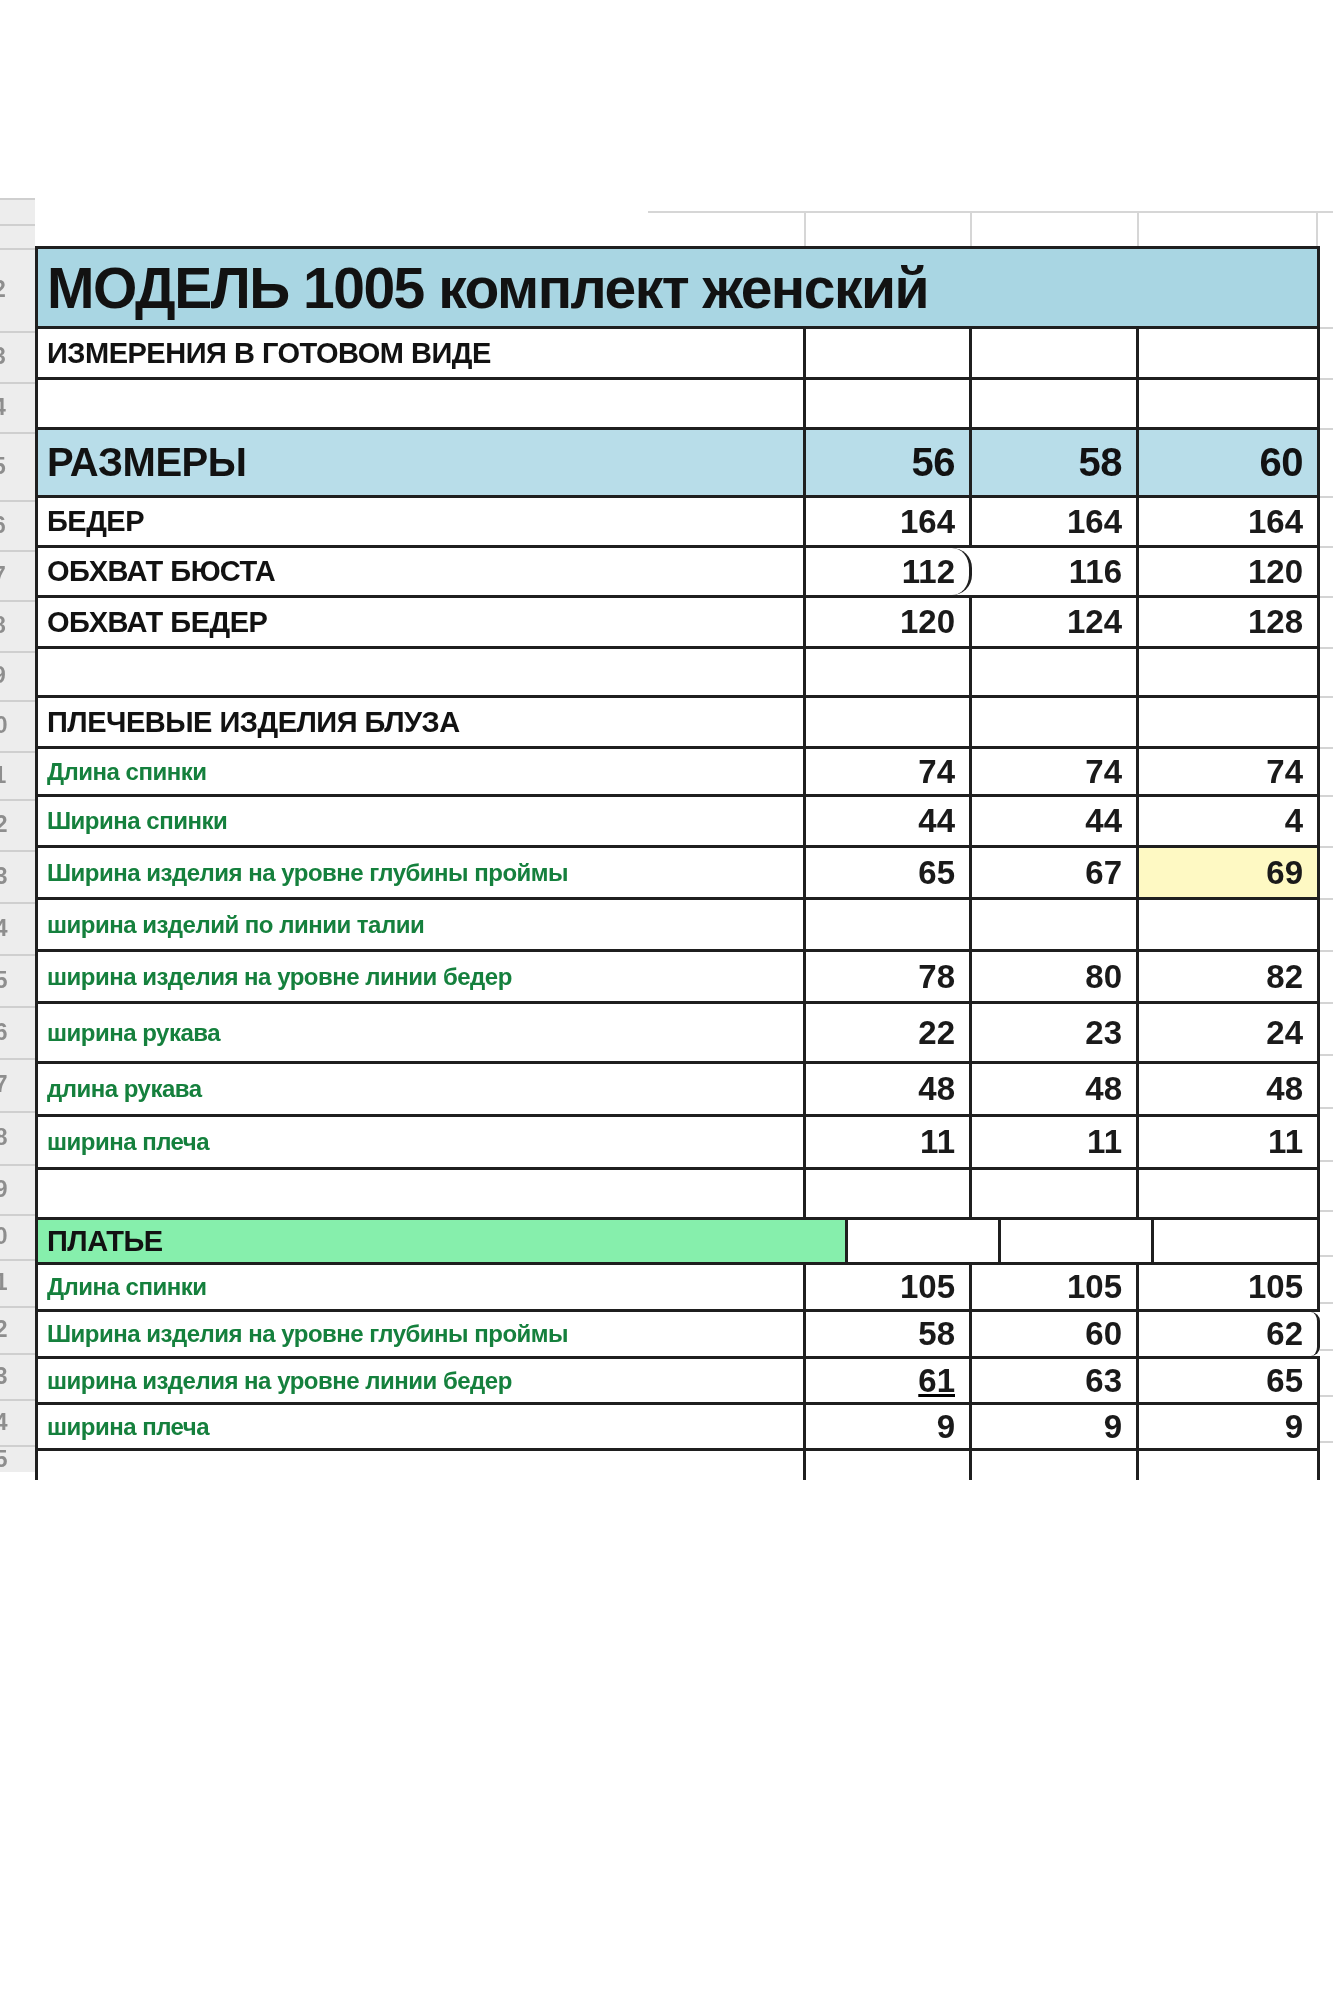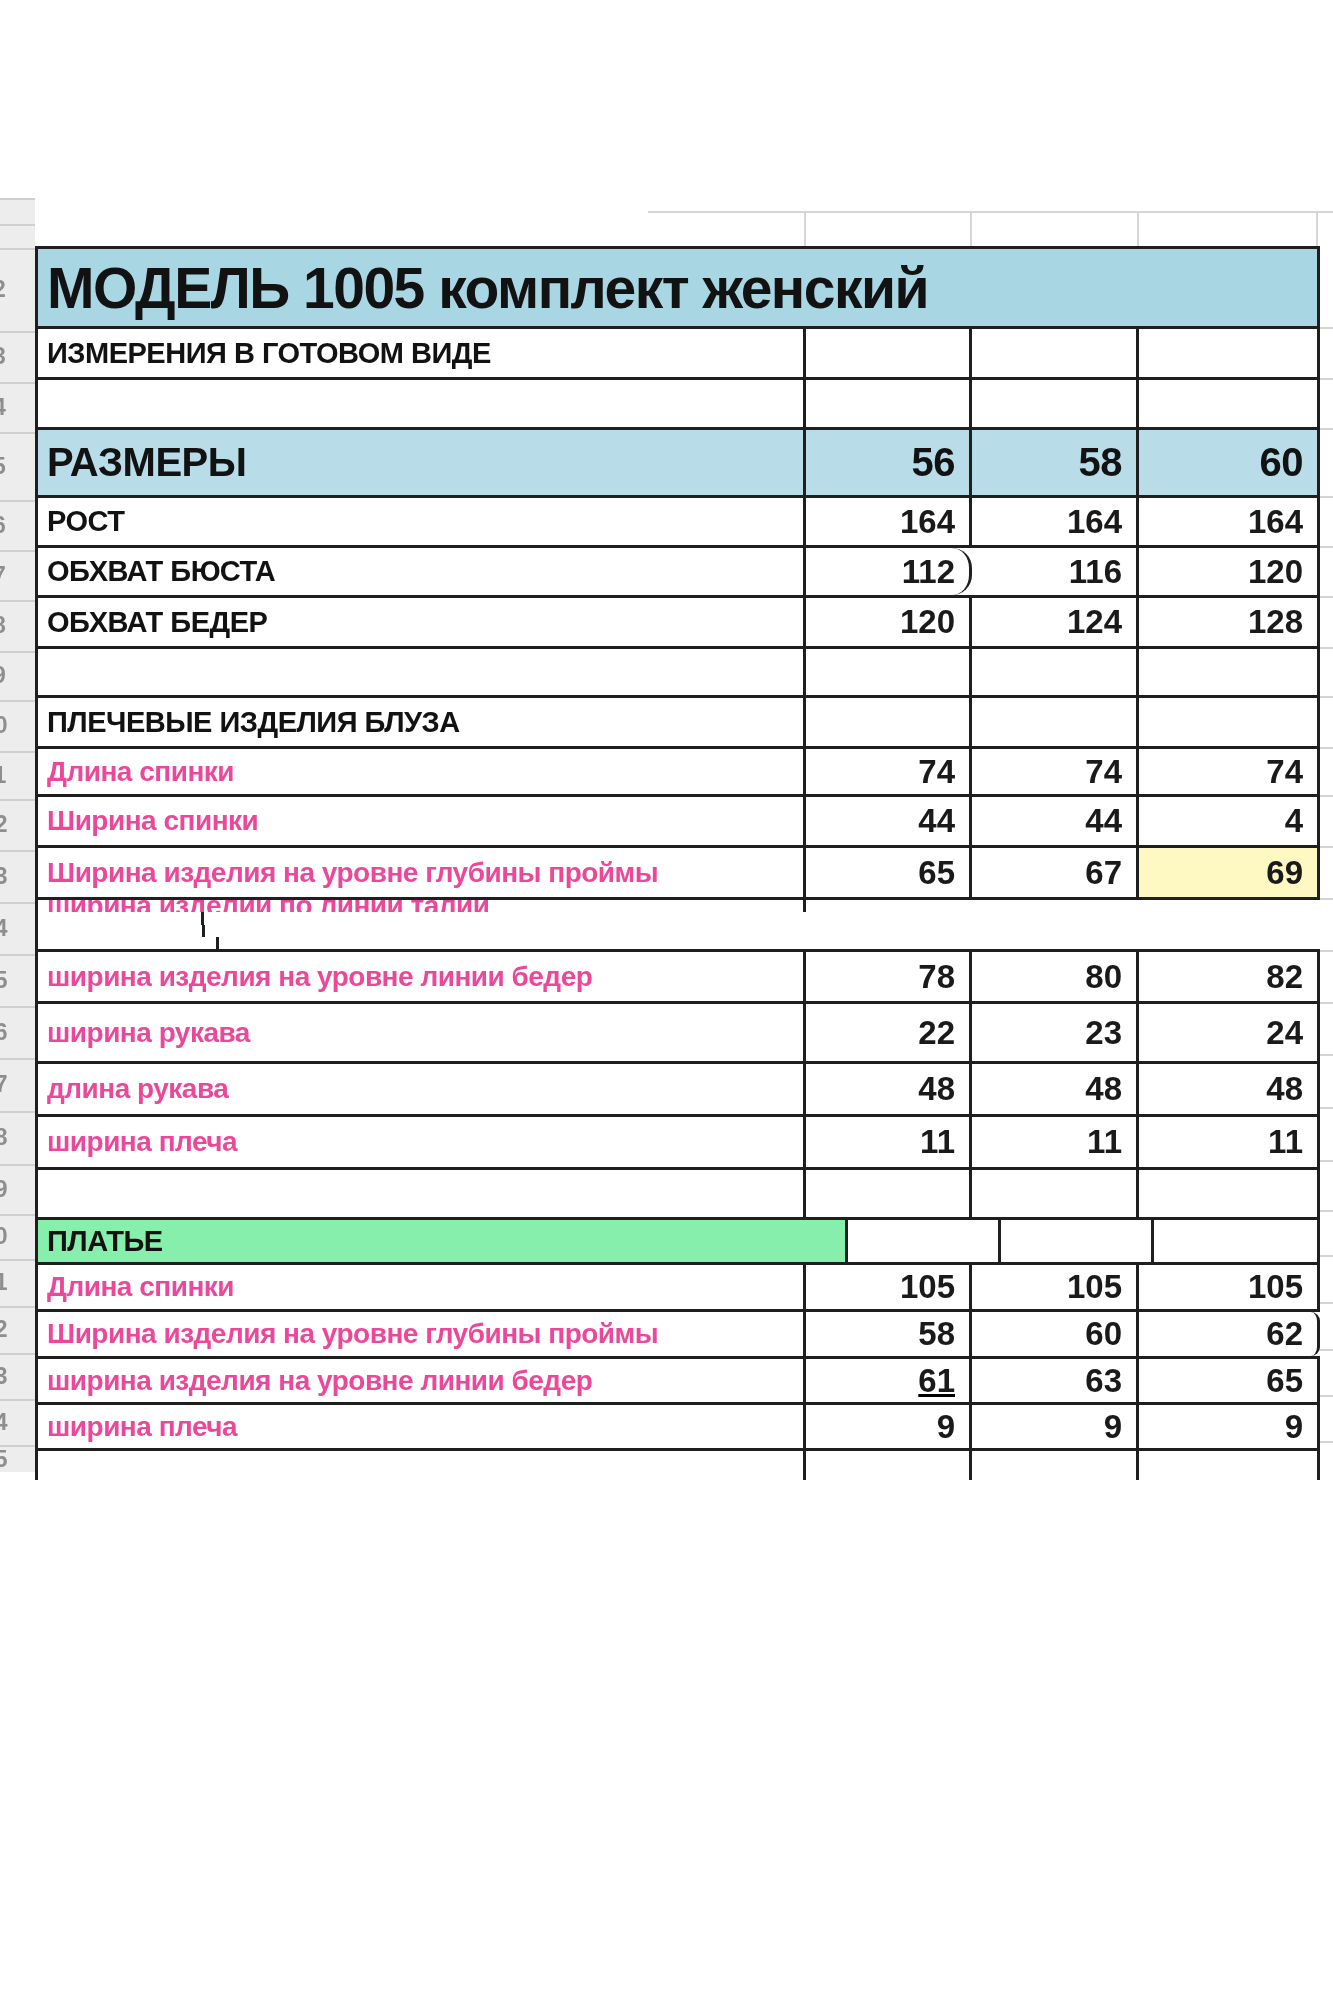--- a/index.html
+++ b/index.html
@@ -180,7 +180,7 @@
       </div>
       <div class="row row-data" style="height: 50px; border-left: 3px solid rgb(31, 31, 31); border-bottom: 3px solid rgb(31, 31, 31);">
         <div class="cell cell-label" style="width: 768px; border-right: 3px solid rgb(31, 31, 31); background: rgb(255, 255, 255);">
-          <span class="txt-caps">РОСТ</span>
+          <span class="txt-caps">БЕДЕР</span>
         </div>
         <div class="cell cell-value" style="width: 166px; border-right: 3px solid rgb(31, 31, 31); background: rgb(255, 255, 255);">
           <span class="txt-num">164</span>

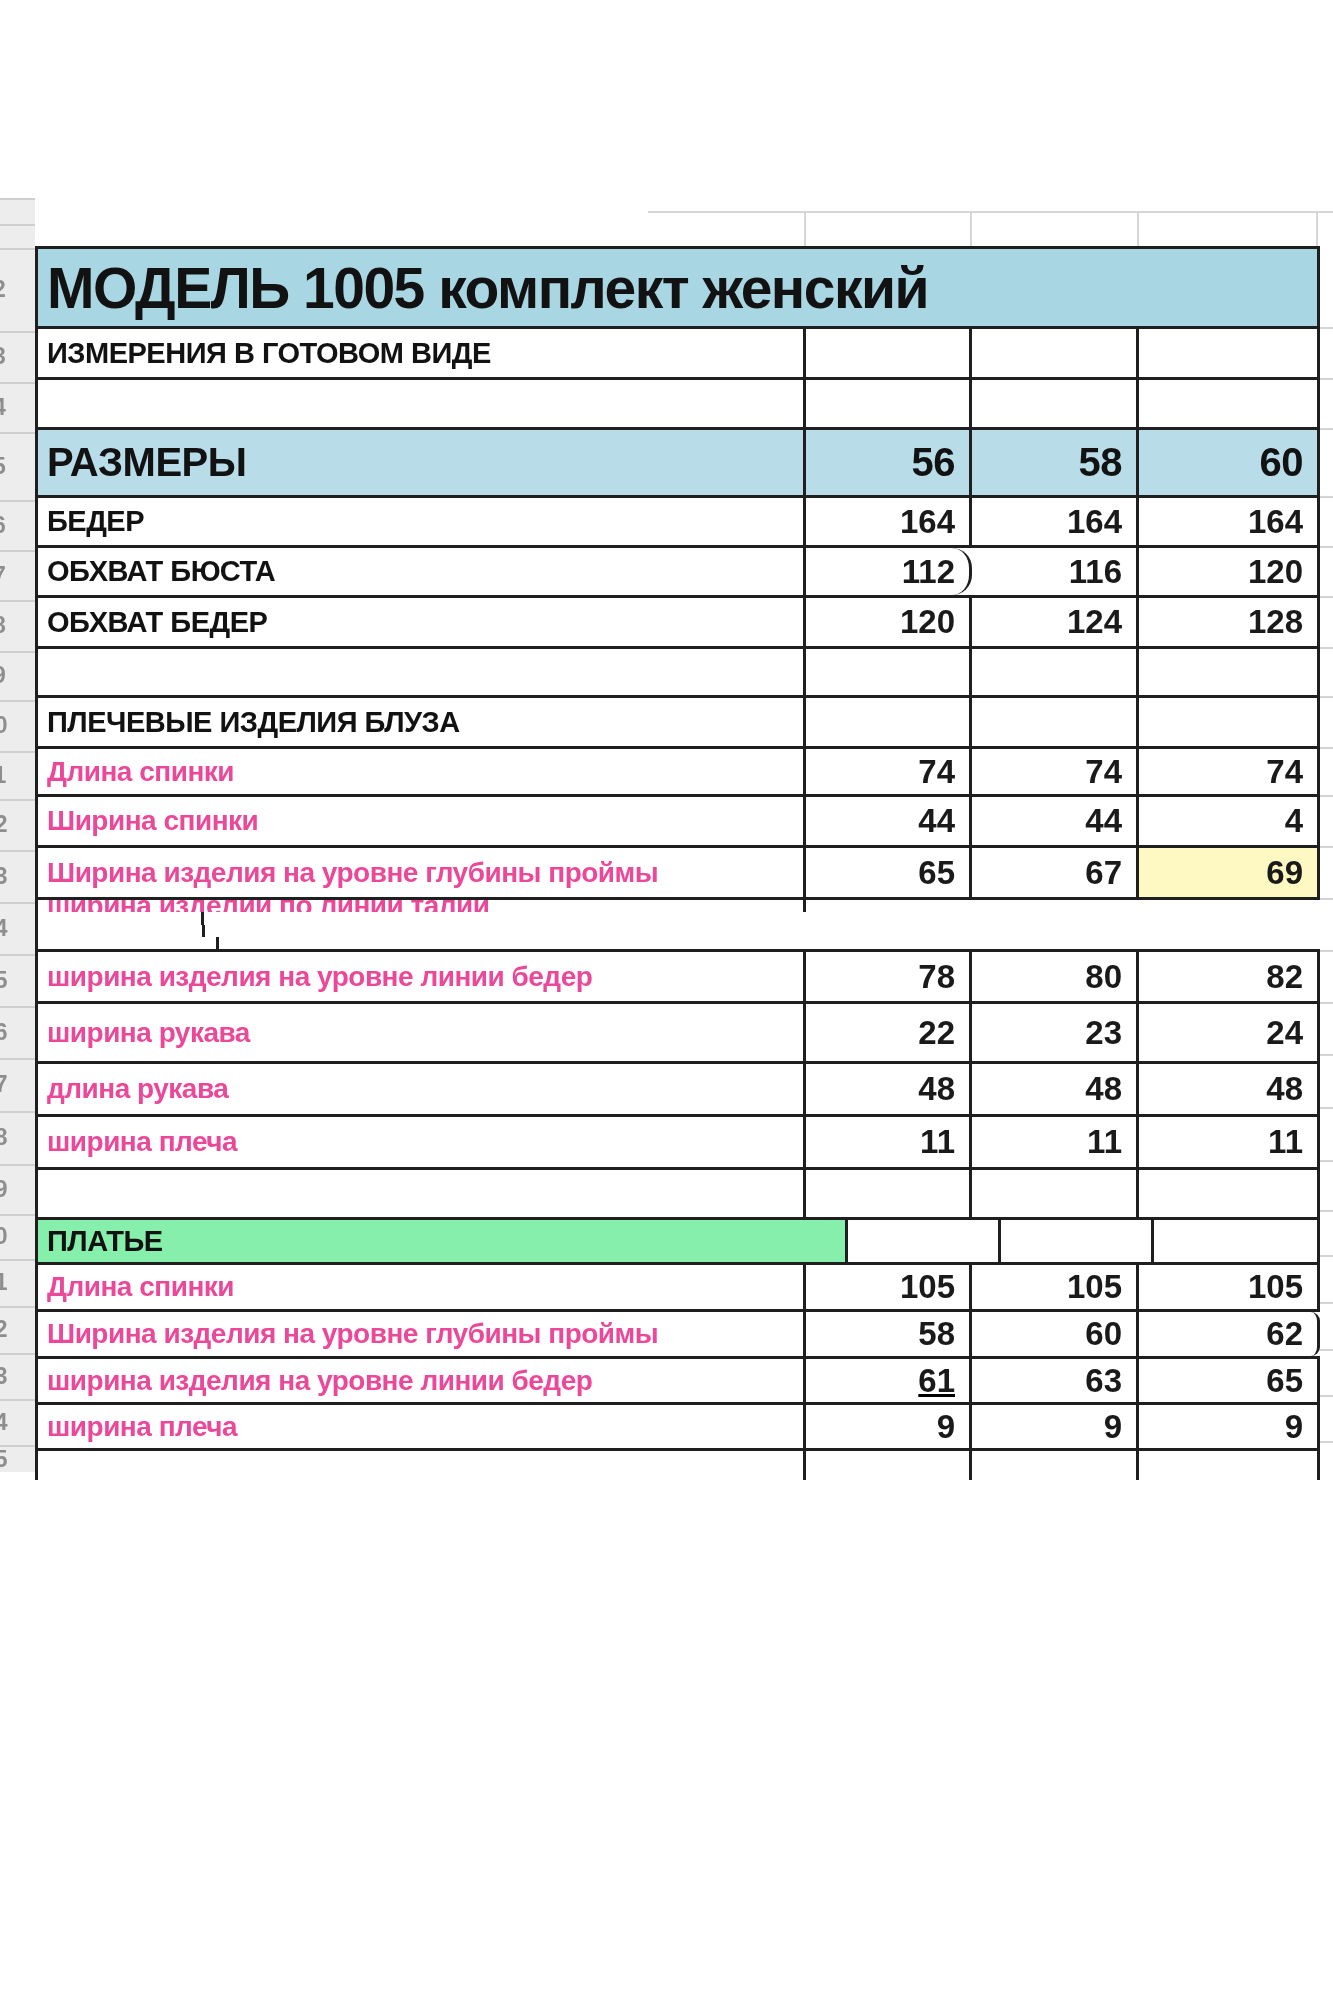--- a/index.html
+++ b/index.html
@@ -29,7 +29,7 @@
   .cell-value{justify-content:flex-end;padding-right:14px;}
   .txt-title{font-weight:800;font-size:57px;letter-spacing:-1.5px;color:#121212;white-space:nowrap;}
   .txt-caps{font-weight:800;font-size:29px;letter-spacing:-0.5px;color:#121212;white-space:nowrap;}
-  .txt-label{font-weight:700;font-size:28px;letter-spacing:-0.5px;color:#ec4899;white-space:nowrap;}
+  .txt-label{font-weight:700;font-size:24px;letter-spacing:-0.5px;color:#15803d;white-space:nowrap;}
   .txt-num{font-weight:600;font-size:33px;color:#1a1a1a;}
   .txt-size{font-weight:800;font-size:40px;letter-spacing:-0.5px;color:#121212;}
   .txt-razm{font-weight:800;font-size:40px;letter-spacing:-0.5px;color:#121212;}

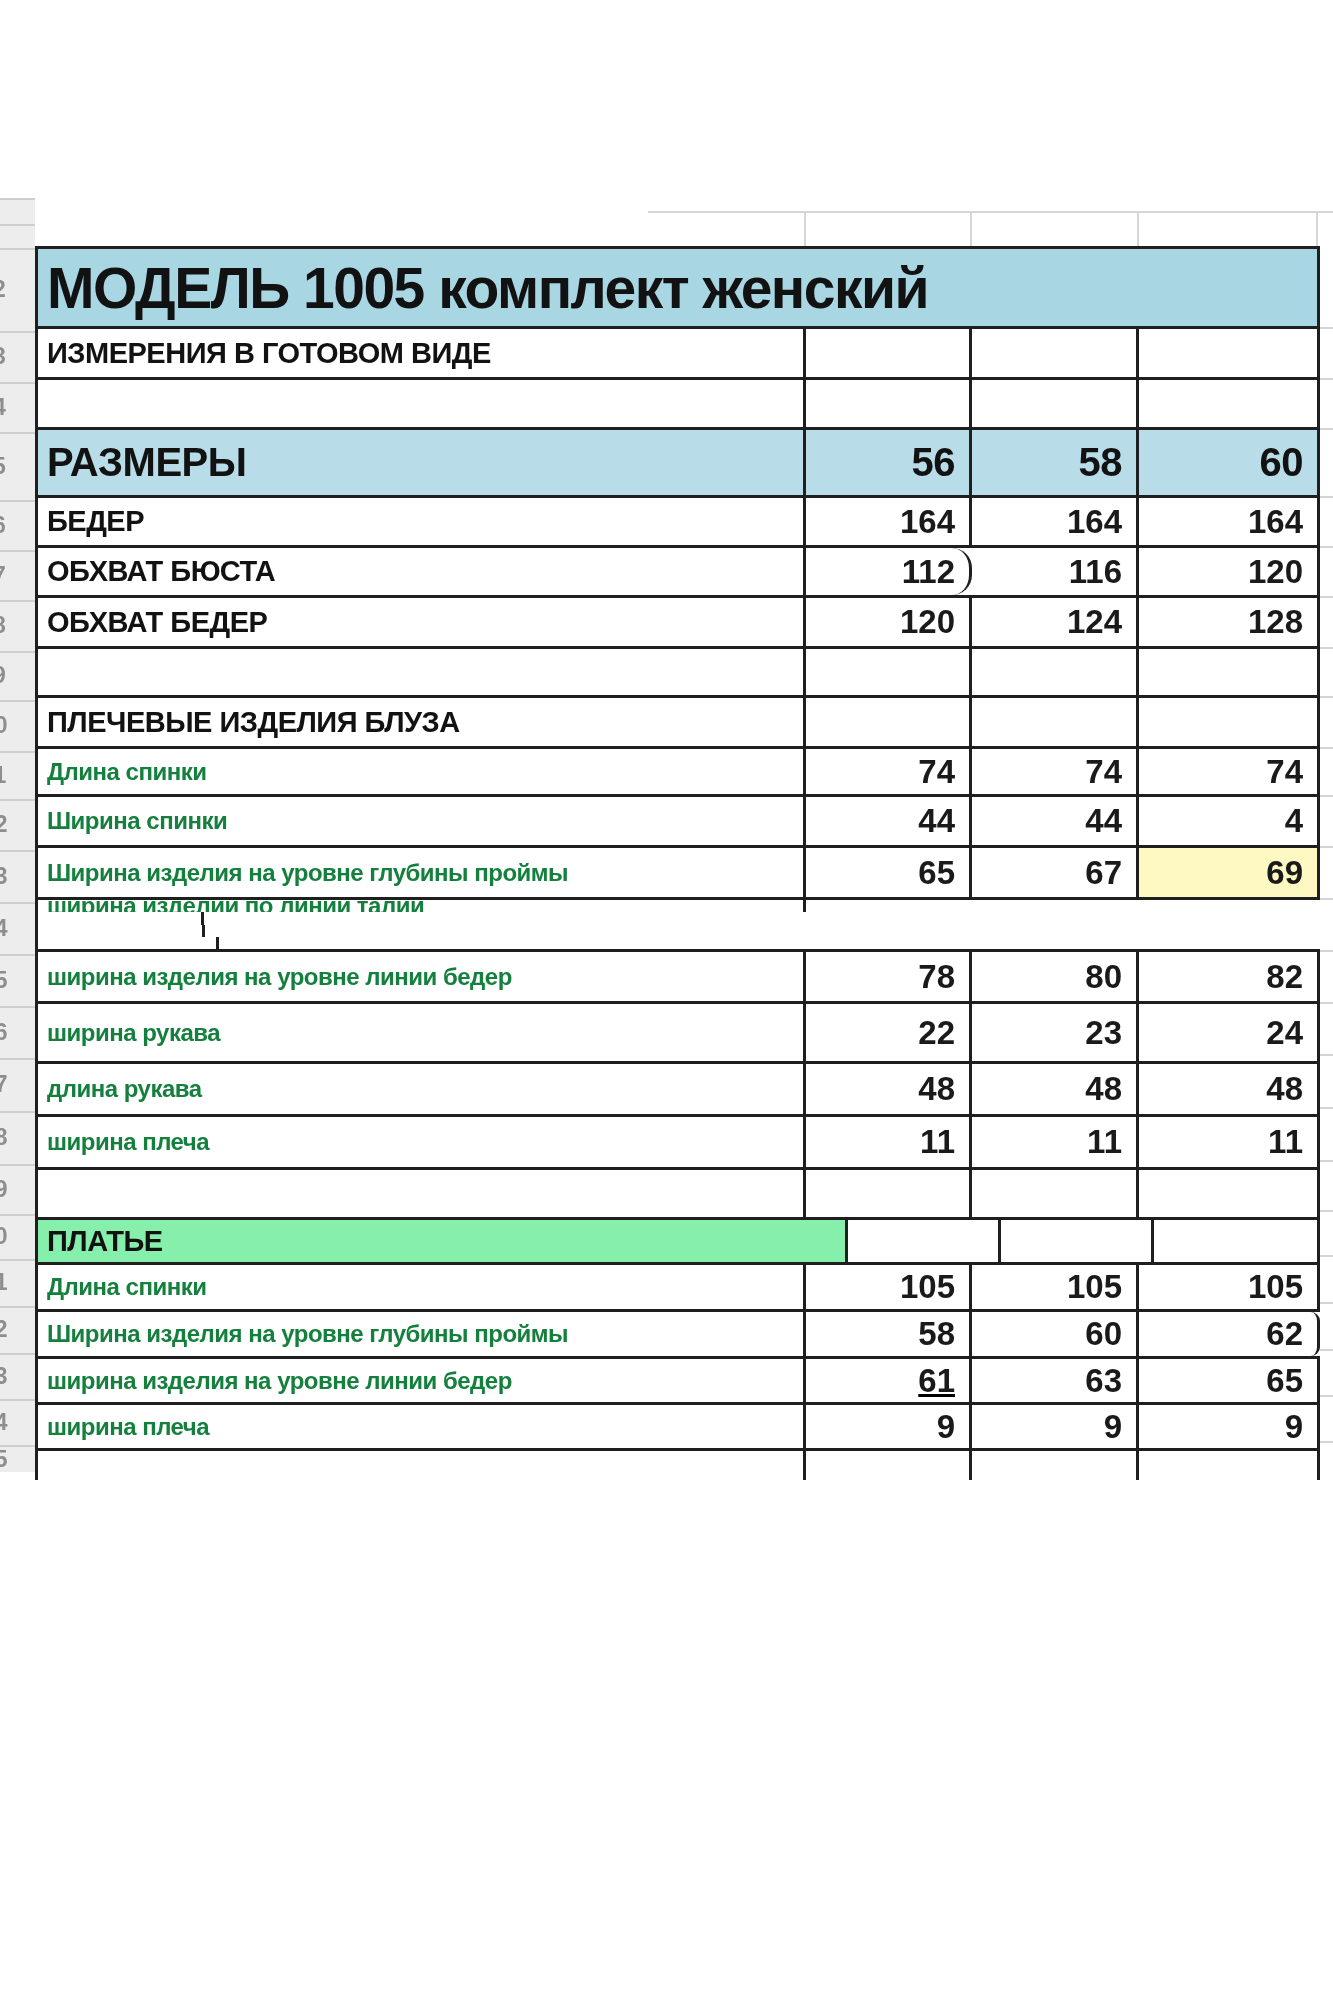--- a/index.html
+++ b/index.html
@@ -276,7 +276,7 @@
           <span class="txt-num">69</span>
         </div>
       </div>
-      <div class="row row-data" style="height: 52px; border-left: 3px solid rgb(31, 31, 31); border-bottom: 3px solid rgb(31, 31, 31); flex-direction: column;">
+      <div class="row row-data" style="height: 52px; border-left: 3px solid rgb(31, 31, 31); border-bottom: 3px solid rgb(31, 31, 31);">
         <div class="cell cell-label" style="width: 768px; border-right: 3px solid rgb(31, 31, 31); background: rgb(255, 255, 255);">
           <span class="txt-label">ширина изделий по линии талии</span>
         </div>

